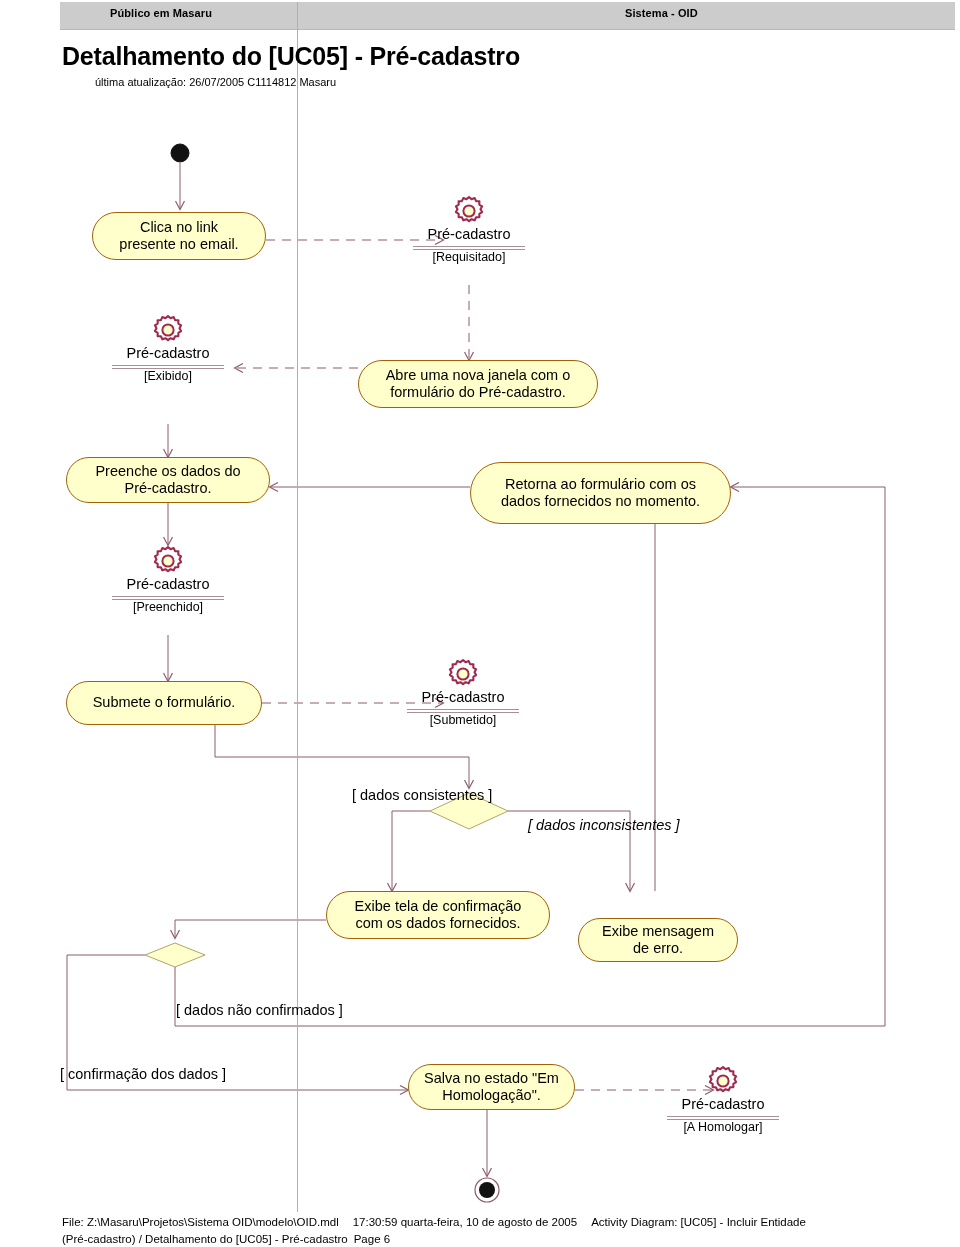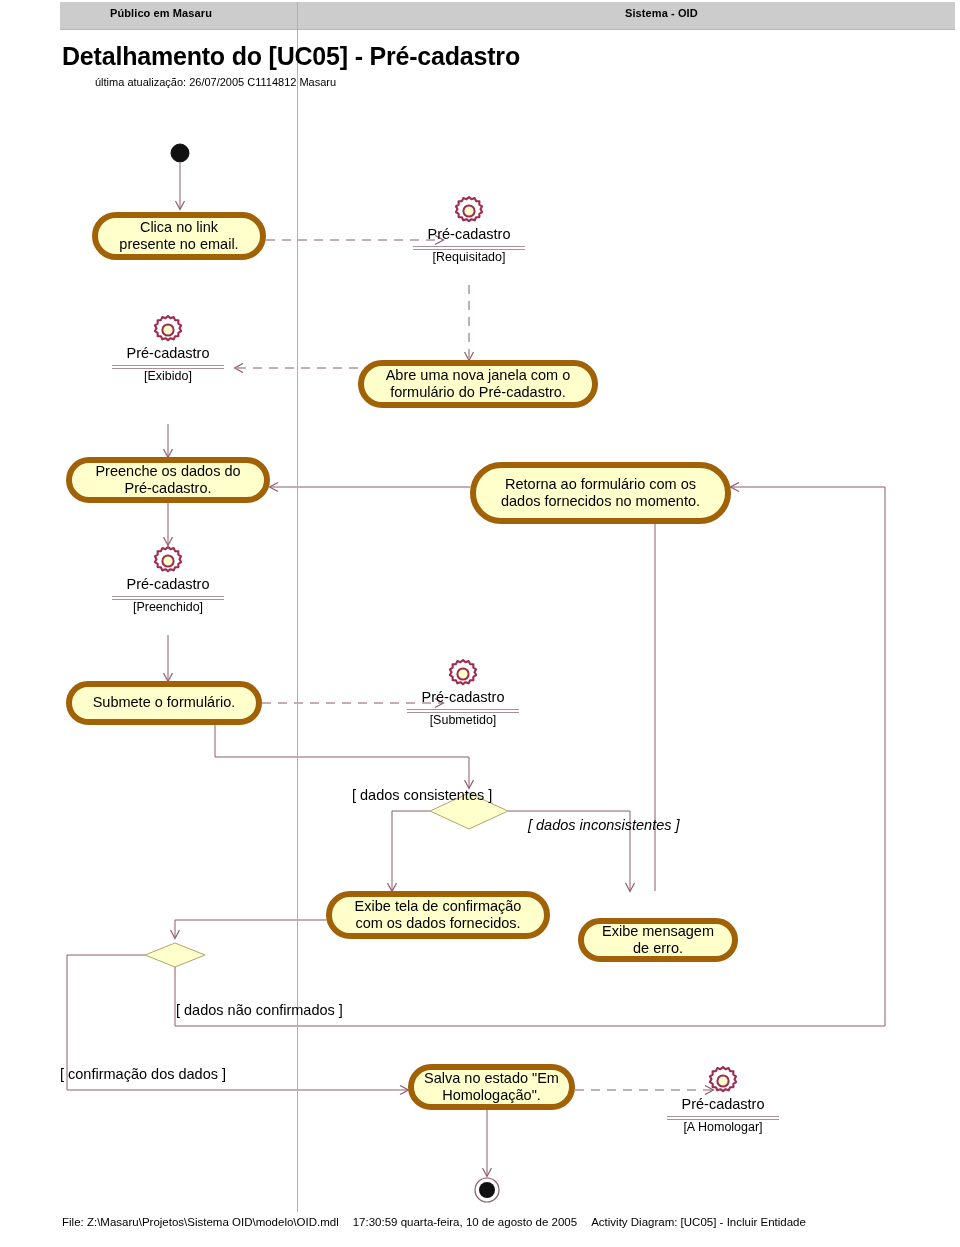--- a/index.html
+++ b/index.html
@@ -84,7 +84,7 @@
     position: absolute;
     box-sizing: border-box;
     background: #ffffcc;
-    border: 6px solid #a16207;
+    border: 1px solid #a16207;
     border-radius: 999px;
     display: flex;
     align-items: center;

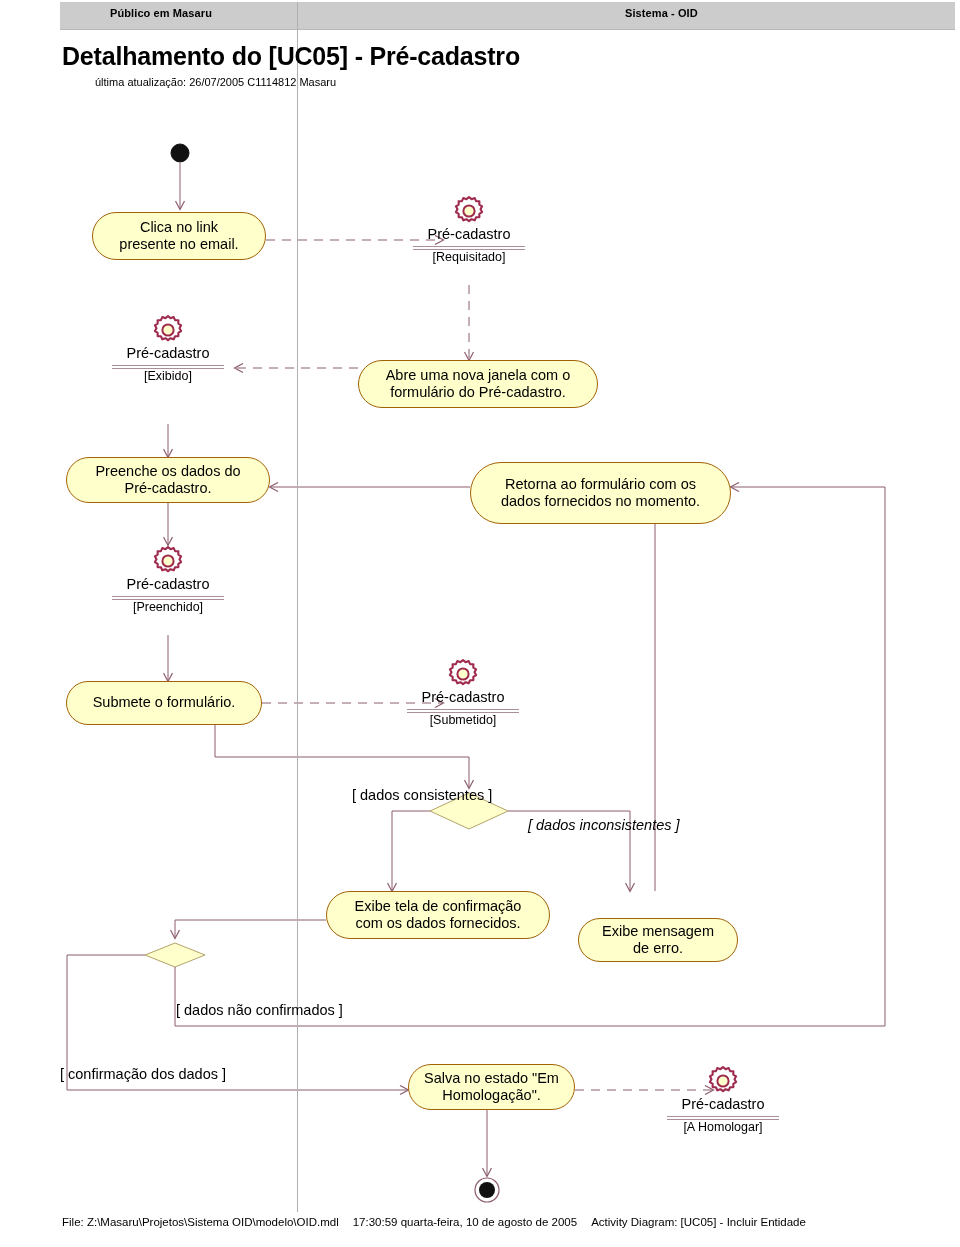--- a/index.html
+++ b/index.html
@@ -343,6 +343,9 @@
   <div class="row">
     <span>File: Z:\Masaru\Projetos\Sistema OID\modelo\OID.mdl</span><span class="gap"></span><span>17:30:59 quarta-feira, 10 de agosto de 2005</span><span class="gap"></span><span>Activity Diagram: [UC05] - Incluir Entidade</span>
   </div>
+  <div class="row">
+    <span>(Pré-cadastro) / Detalhamento do [UC05] - Pré-cadastro</span><span class="gap-sm"></span><span>Page 6</span>
+  </div>
 </div>
 
 </body></html>

